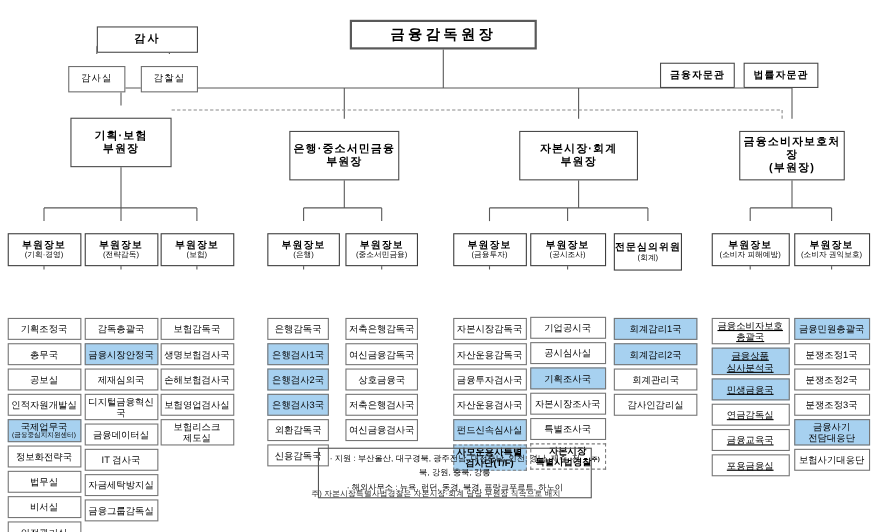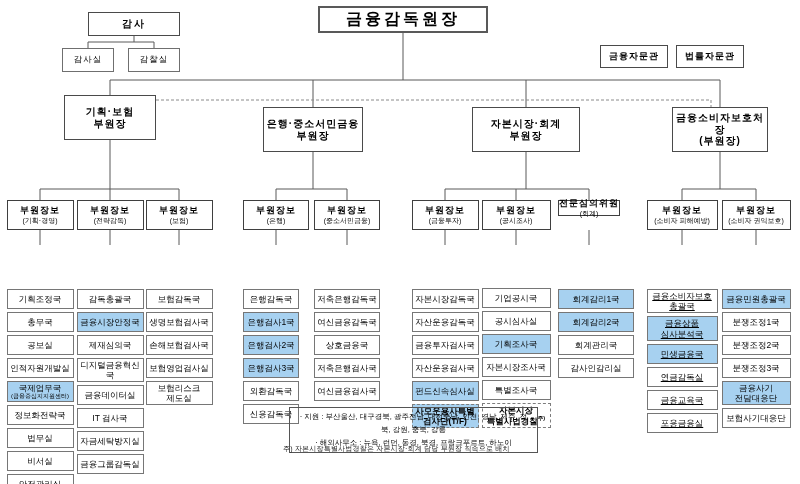--- a/index.html
+++ b/index.html
@@ -7,7 +7,7 @@
           font-family:"Liberation Sans","DejaVu Sans",sans-serif;color:#000;overflow:hidden;}
   svg.wires{position:absolute;left:0;top:0;width:800px;height:484px;pointer-events:none;}
   .box{position:absolute;background:#fff;border:1px solid #6f6f6f;display:flex;flex-direction:column;
-       align-items:center;justify-content:center;text-align:center;box-sizing:border-box;line-height:1.15;}
+       align-items:center;justify-content:center;text-align:center;box-sizing:border-box;line-height:1.15;margin-top:12px;}
   .gov{border:2px solid #595959;font-weight:bold;font-size:16px;letter-spacing:3px;}
   .audit{border:1.5px solid #4a4a4a;font-weight:bold;font-size:10px;letter-spacing:2px;}
   .small{font-size:8.5px;letter-spacing:1px;}

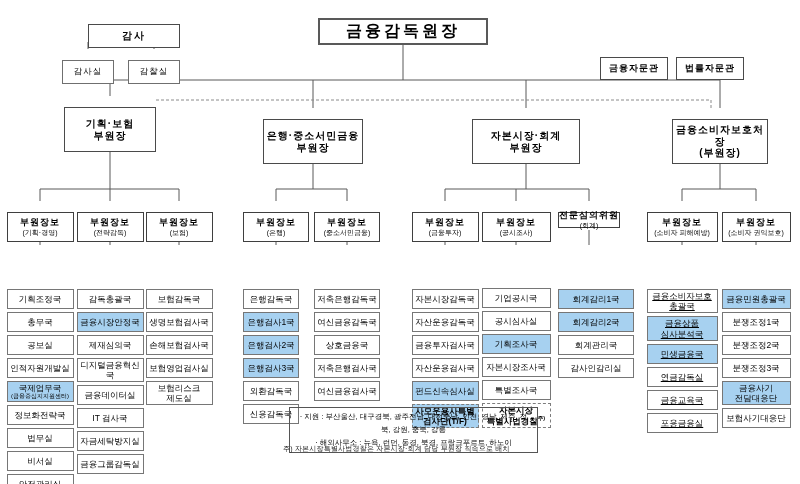--- a/index.html
+++ b/index.html
@@ -8,7 +8,7 @@
   svg.wires{position:absolute;left:0;top:0;width:800px;height:484px;pointer-events:none;}
   .box{position:absolute;background:#fff;border:1px solid #6f6f6f;display:flex;flex-direction:column;
        align-items:center;justify-content:center;text-align:center;box-sizing:border-box;line-height:1.15;margin-top:12px;}
-  .gov{border:2px solid #595959;font-weight:bold;font-size:16px;letter-spacing:3px;}
+  .gov{border:2px solid #595959;font-weight:bold;font-size:13px;letter-spacing:3px;}
   .audit{border:1.5px solid #4a4a4a;font-weight:bold;font-size:10px;letter-spacing:2px;}
   .small{font-size:8.5px;letter-spacing:1px;}
   .advisor{border:1.5px solid #4a4a4a;font-weight:bold;font-size:9px;letter-spacing:1px;}

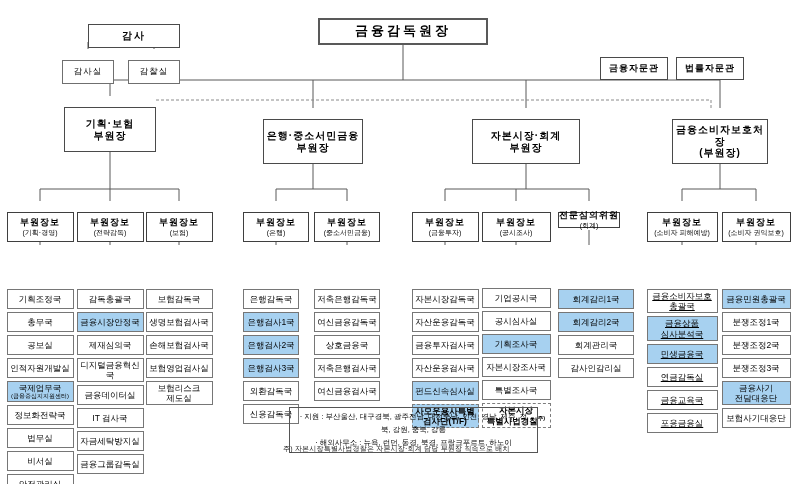--- a/index.html
+++ b/index.html
@@ -302,7 +302,7 @@
 특별사법경찰</span><sup>주)</sup></span>
         </div>
       </div>
-      <div class="box head" style="left: 558px; top: 200px; width: 62px; height: 16px;">
+      <div class="box head" style="left: 558px; top: 200px; width: 62px; height: 34px;">
         <span class="ht">전문심의위원</span>
         <span class="hs">(회계)</span>
       </div>

